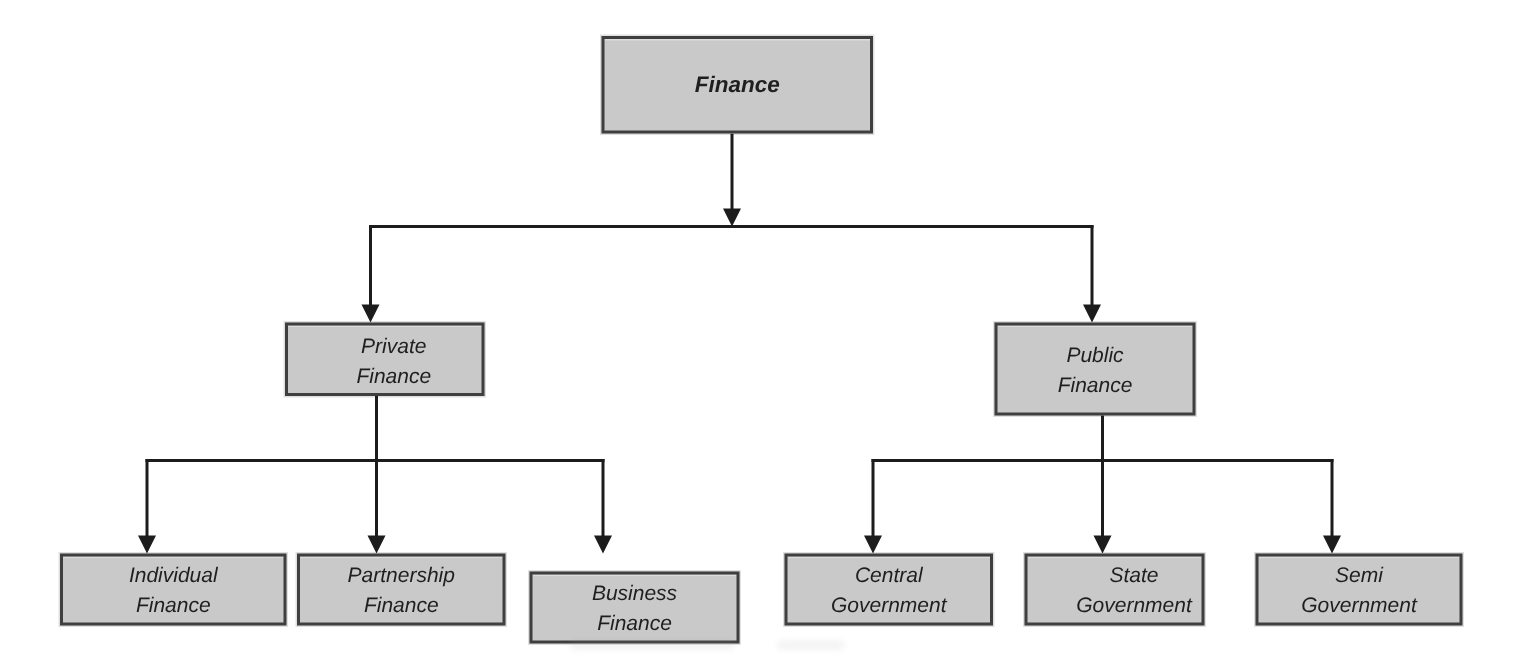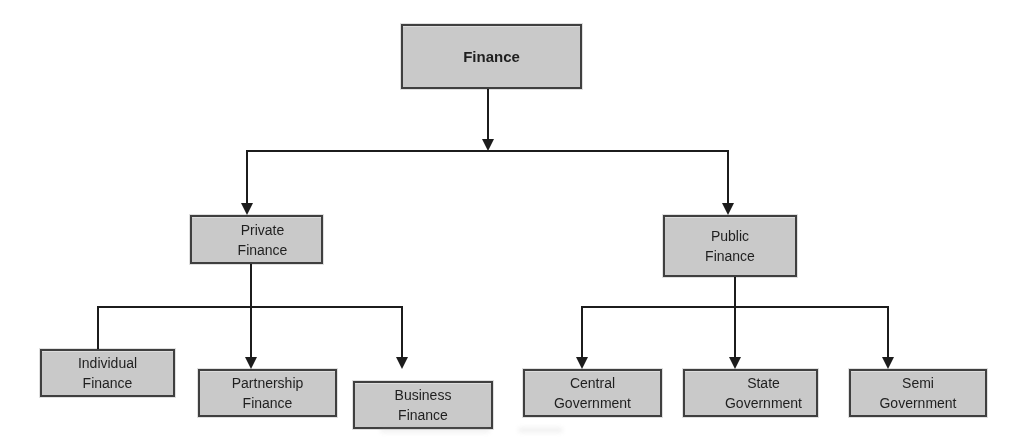--- a/index.html
+++ b/index.html
@@ -9,7 +9,7 @@
     --line-color: #1c1c1c;
     --text-color: #1f1f1f;
   }
-  * { margin: 0; padding: 0; box-sizing: border-box; }
+  * { margin: 0; padding: 0; box-sizing: border-box; font-style: italic; }
   html, body {
     width: 1024px; height: 439px;
     background: var(--page-bg, #ffffff);

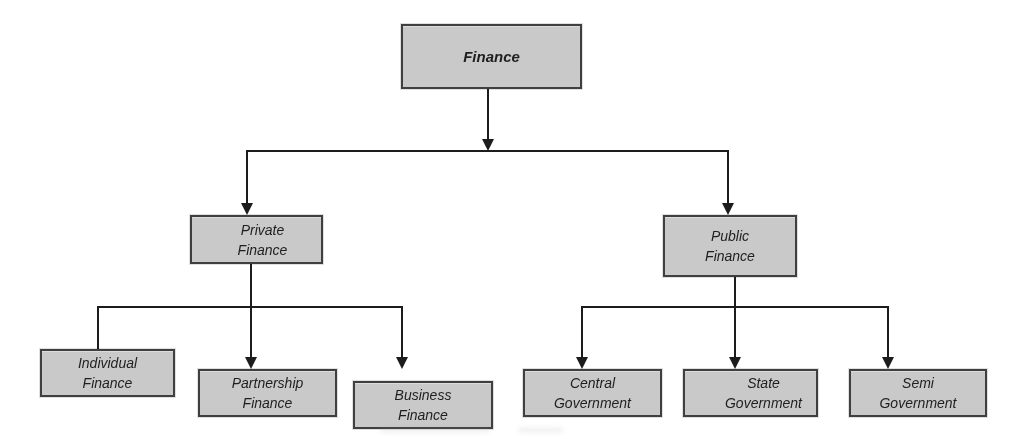--- a/index.html
+++ b/index.html
@@ -43,7 +43,7 @@
   .n-finance     { left: 401px; top: 24px;  width: 181px; height: 65px; }
   .n-private     { left: 190px; top: 215px; width: 133px; height: 49px; padding-left: 12px; }
   .n-public      { left: 663px; top: 215px; width: 134px; height: 62px; }
-  .n-individual  { left: 40px;  top: 349px; width: 135px; height: 48px; }
+  .n-individual  { left: 40px;  top: 369px; width: 151px; height: 48px; }
   .n-partnership { left: 198px; top: 369px; width: 139px; height: 48px; text-align: center; }
   .n-business    { left: 353px; top: 369px; width: 140px; height: 48px; margin-top: 12px; }
   .n-central     { left: 523px; top: 369px; width: 139px; height: 48px; }

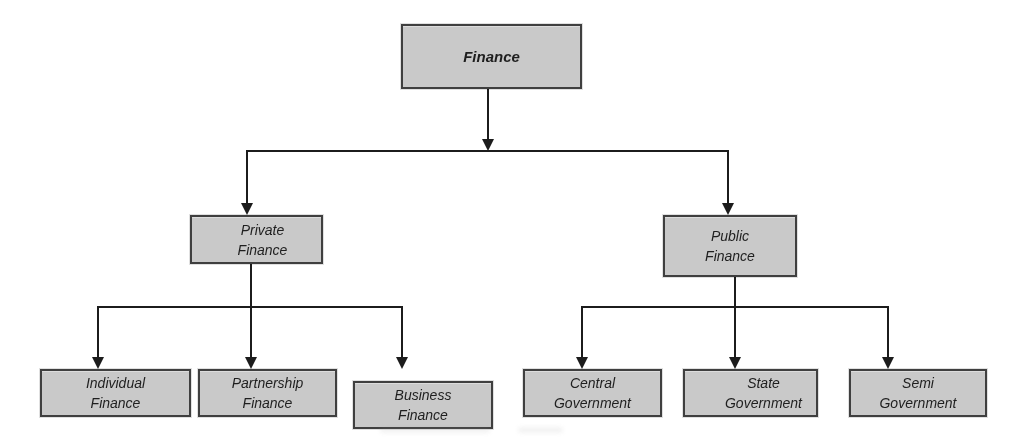--- a/index.html
+++ b/index.html
@@ -47,7 +47,7 @@
   .n-partnership { left: 198px; top: 369px; width: 139px; height: 48px; text-align: center; }
   .n-business    { left: 353px; top: 369px; width: 140px; height: 48px; margin-top: 12px; }
   .n-central     { left: 523px; top: 369px; width: 139px; height: 48px; }
-  .n-state       { left: 683px; top: 369px; width: 135px; height: 48px; padding-left: 26px; }
+  .n-state       { left: 683px; top: 369px; width: 120px; height: 48px; padding-left: 26px; }
   .n-semi        { left: 837px; top: 369px; width: 138px; height: 48px; margin-left: 12px; }
 
   

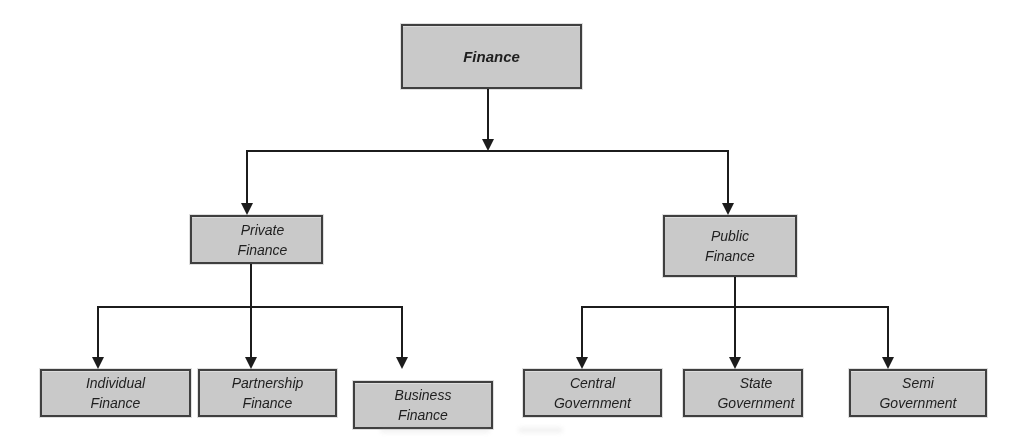--- a/index.html
+++ b/index.html
@@ -48,7 +48,7 @@
   .n-business    { left: 353px; top: 369px; width: 140px; height: 48px; margin-top: 12px; }
   .n-central     { left: 523px; top: 369px; width: 139px; height: 48px; }
   .n-state       { left: 683px; top: 369px; width: 120px; height: 48px; padding-left: 26px; }
-  .n-semi        { left: 837px; top: 369px; width: 138px; height: 48px; margin-left: 12px; }
+  .n-semi        { left: 837px; top: 369px; width: 138px; height: 48px; }
 
   
   .vline {

